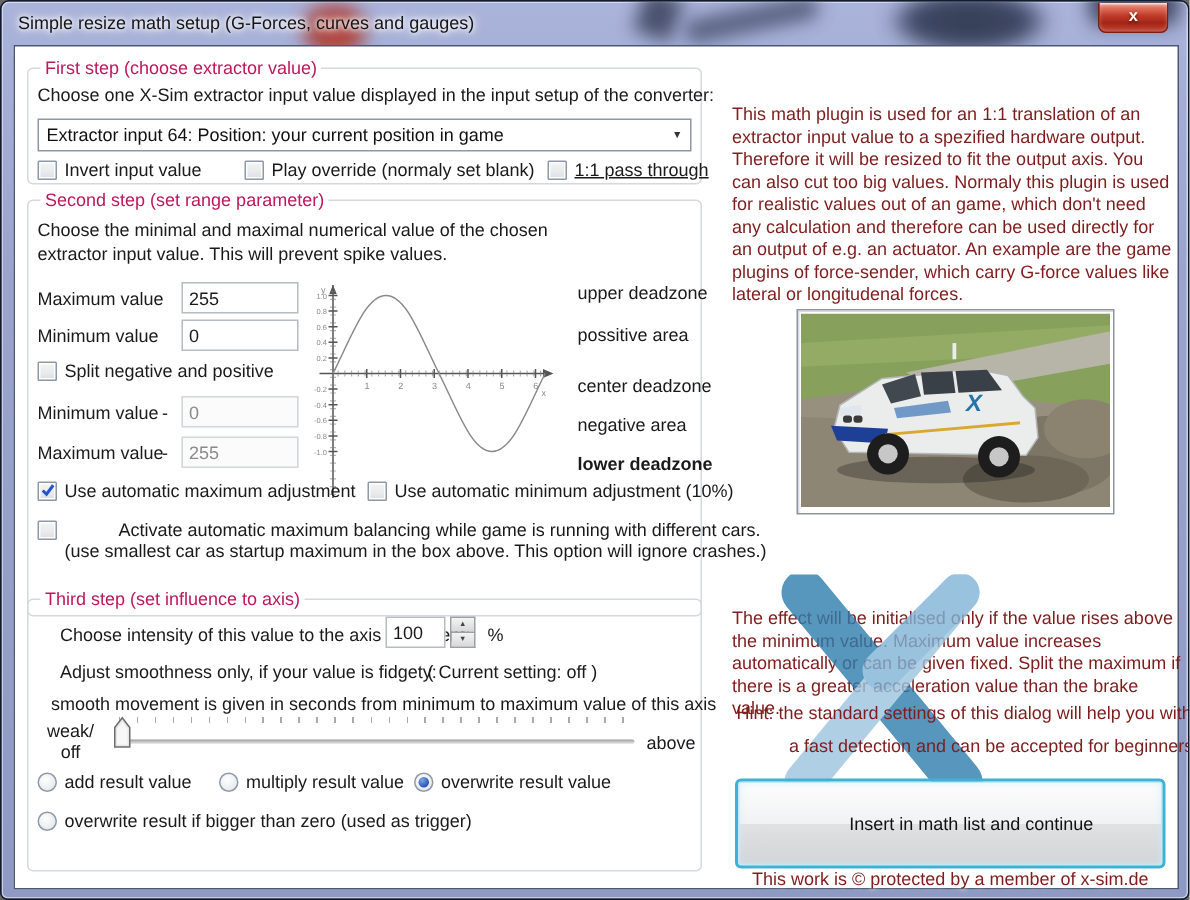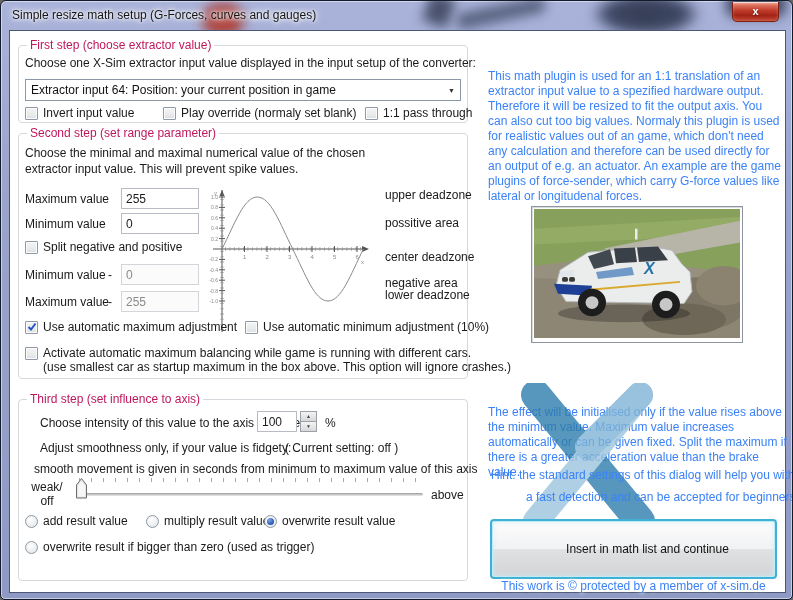--- a/index.html
+++ b/index.html
@@ -59,7 +59,7 @@
     font-size: 5px; color: #444; line-height: 8px; text-align: center; cursor: pointer; }
   .spin .sb + .sb { border-top: none; }
 
-  .para { position: absolute; font-size: 12px; color: #3b82f6; }
+  .para { position: absolute; font-size: 12px; color: #7f1d1d; }
   .glow { text-shadow: 0 0 3px #fff, 0 0 5px #fff; }
   svg text { font-family: "Liberation Sans", sans-serif; }
 </style>

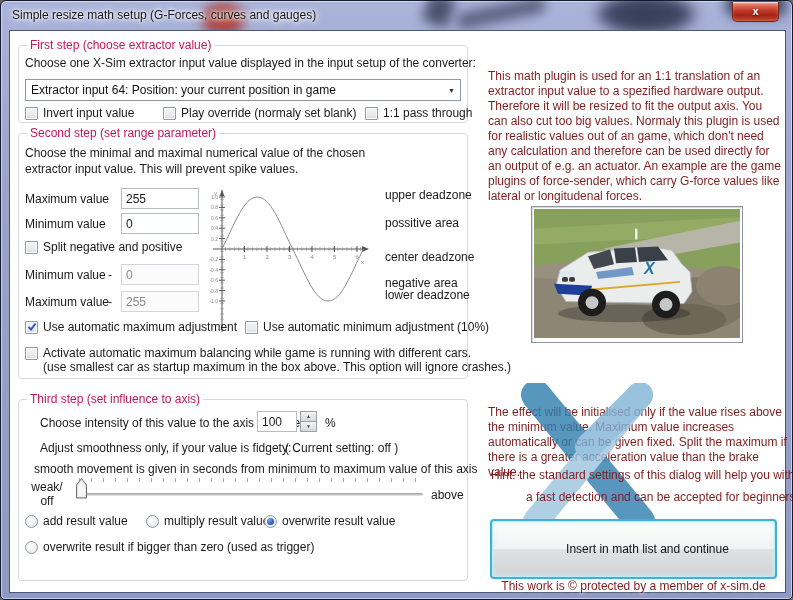--- a/index.html
+++ b/index.html
@@ -103,7 +103,7 @@
           </span>
         <span>Play override (normaly set blank)</span>
       </label>
-      <label class="cb" style="left:346px;top:60px;">
+      <label class="cb" style="left:346px;top:60px;text-decoration:underline;">
         <span class="box">
             <svg width="10" height="10" viewBox="0 0 10 10">
               <path d="M1.5,5 L4,7.5 L8.5,1.5" stroke="#2456c9" stroke-width="2" fill="none"></path>

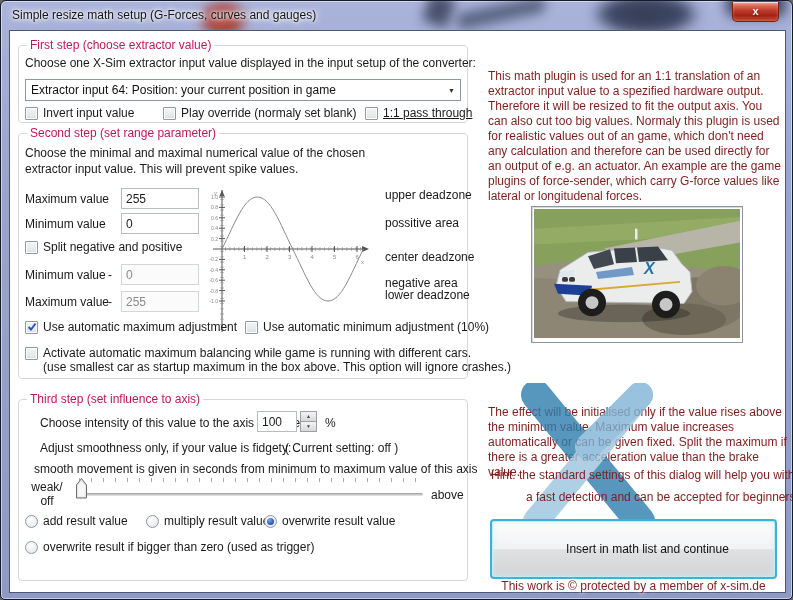--- a/index.html
+++ b/index.html
@@ -113,7 +113,7 @@
       </label>
     </div>
 
-    <div class="group" style="left:8px;top:102px;width:450px;height:246px;">
+    <div class="group" style="left:8px;top:102px;width:450px;height:278px;">
       <span class="legend">Second step (set range parameter)</span>
       <div class="txt" style="left:6px;top:12px;">Choose the minimal and maximal numerical value of the chosen</div>
       <div class="txt" style="left:6px;top:28px;">extractor input value. This will prevent spike values.</div>

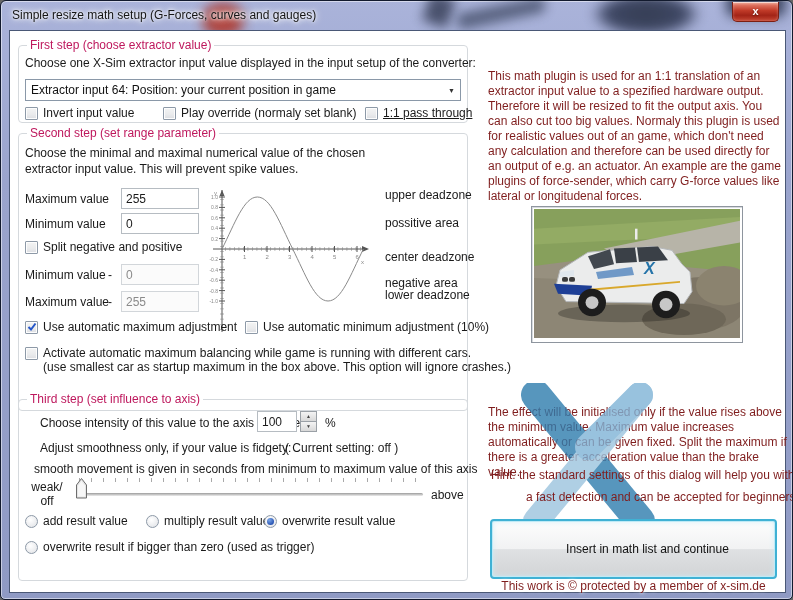--- a/index.html
+++ b/index.html
@@ -189,7 +189,7 @@
       <div class="txt" style="left:366px;top:82px;">possitive area</div>
       <div class="txt" style="left:366px;top:116px;">center deadzone</div>
       <div class="txt" style="left:366px;top:142px;">negative area</div>
-      <div class="txt" style="left:366px;top:154px;">lower deadzone</div>
+      <div class="txt" style="left:366px;top:168px;font-weight:bold;">lower deadzone</div>
 
       <label class="cb" style="left:6px;top:186px;">
         <span class="box checked">

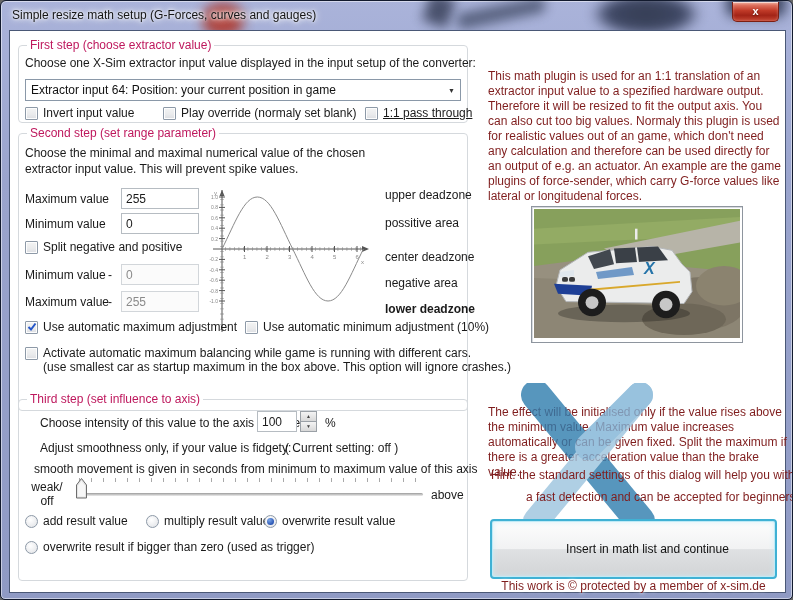--- a/index.html
+++ b/index.html
@@ -215,7 +215,7 @@
             </svg>
           </span>
         <span style="white-space:nowrap;">
-          <span style="display:block;">Activate automatic maximum balancing while game is running with different cars.</span>
+          <span style="display:block;margin-left:36px;">Activate automatic maximum balancing while game is running with different cars.</span>
           <span style="display:block;">(use smallest car as startup maximum in the box above. This option will ignore crashes.)</span>
         </span>
       </label>

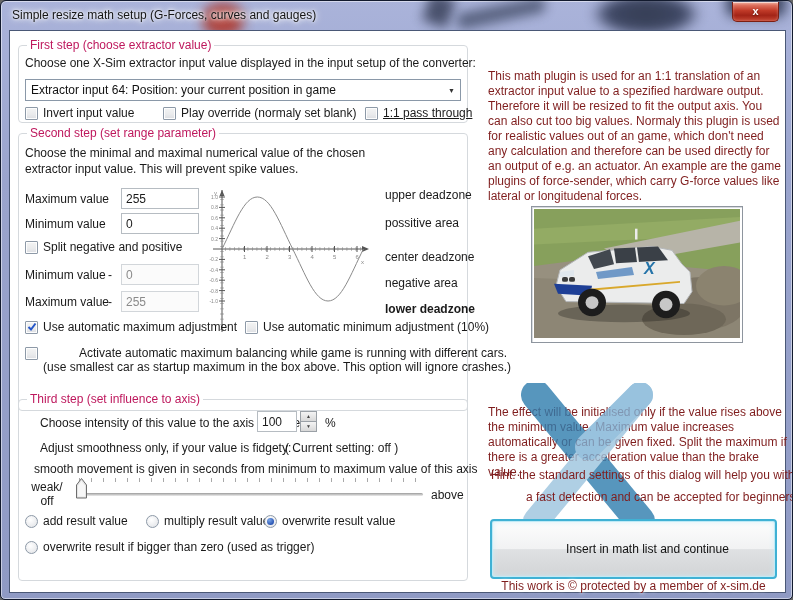--- a/index.html
+++ b/index.html
@@ -255,7 +255,7 @@
         <span class="rb"></span>
         <span>multiply result value</span>
       </label>
-      <label class="radio-row" style="left:245px;top:114px;">
+      <label class="radio-row" style="left:257px;top:114px;">
         <span class="rb selected"></span>
         <span>overwrite result value</span>
       </label>

